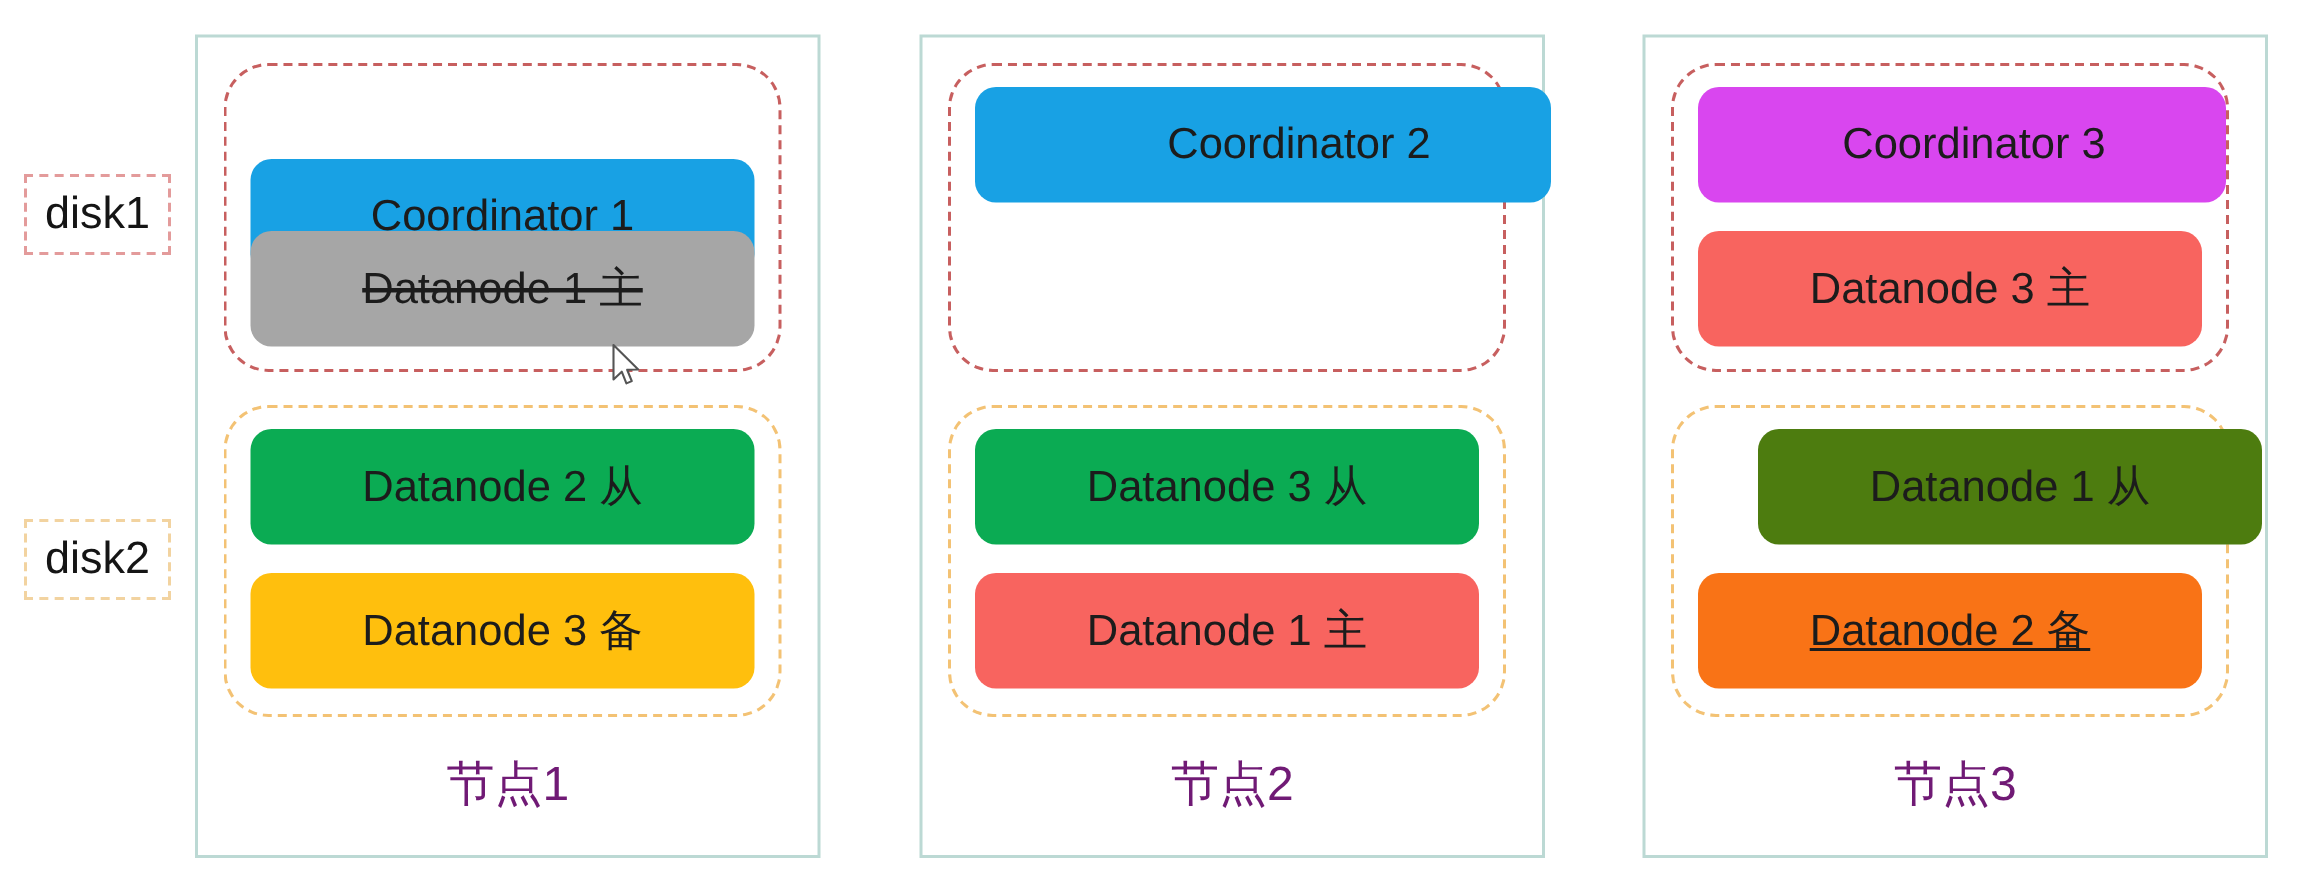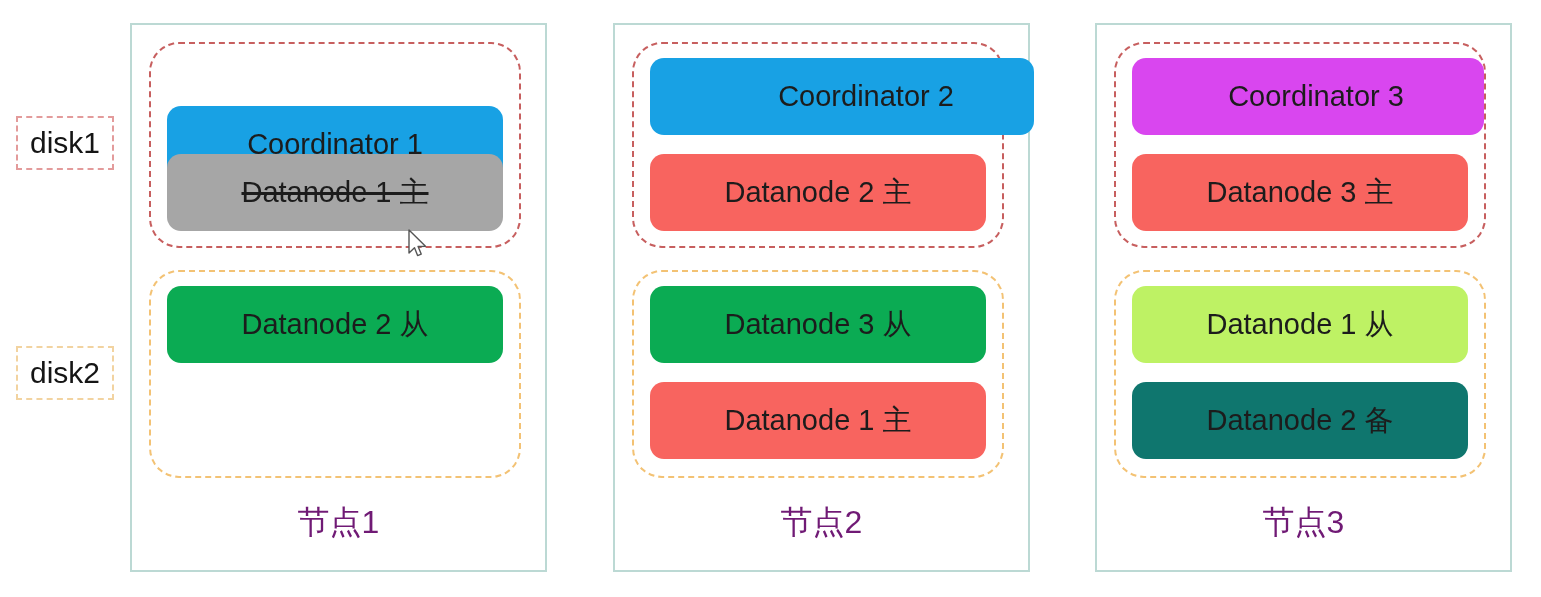--- a/index.html
+++ b/index.html
@@ -125,7 +125,6 @@
   <div class="node n2">
     <div class="group g1">
       <div class="box b1" style="background: rgb(24, 161, 228); padding-left: 48px;">Coordinator 2</div>
-      <div class="box b2" style="background: rgb(248, 100, 95);">Datanode 2 主</div>
     </div>
     <div class="group g2">
       <div class="box b1" style="background: rgb(11, 171, 83);">Datanode 3 从</div>

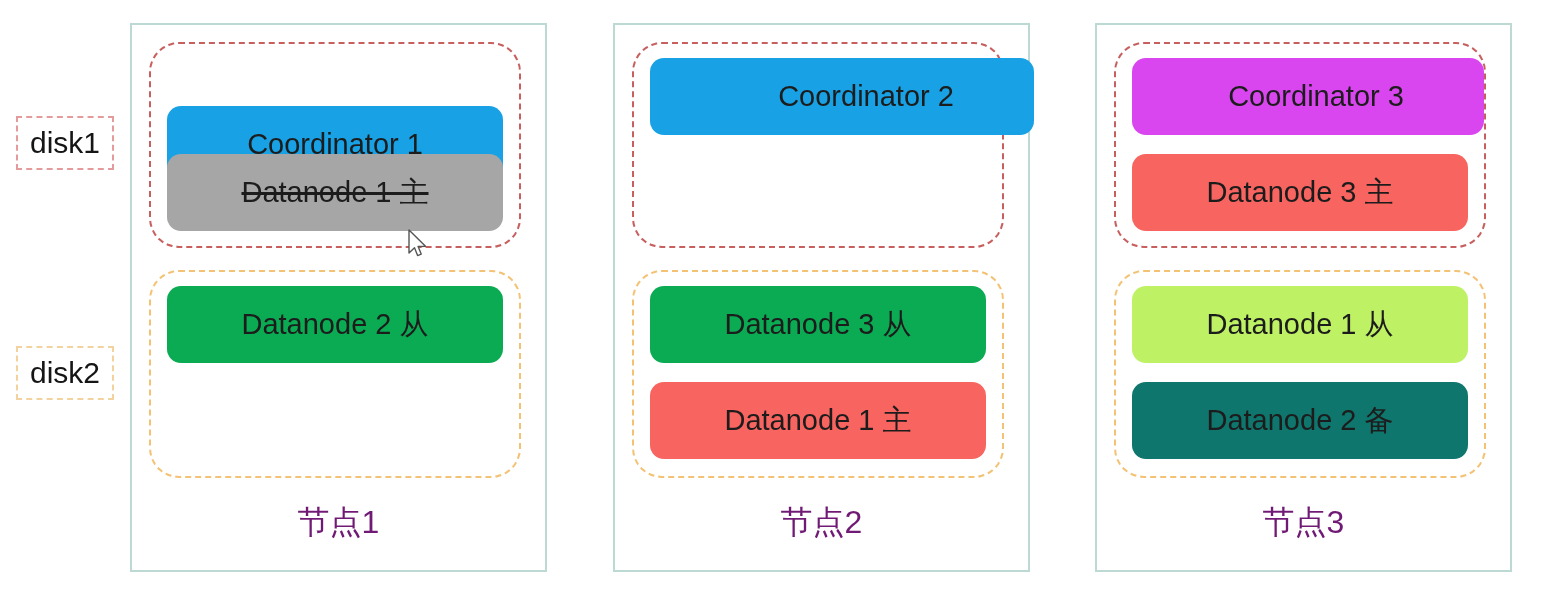--- a/index.html
+++ b/index.html
@@ -139,7 +139,7 @@
       <div class="box b2" style="background: rgb(248, 100, 95);">Datanode 3 主</div>
     </div>
     <div class="group g2">
-      <div class="box b1" style="background: #bef264;">Datanode 1 从</div>
+      <div class="box b1" style="background: #4d7c0f; margin-left: 40px;">Datanode 1 从</div>
       <div class="box b2" style="background: #0f766e;">Datanode 2 备</div>
     </div>
     <div class="node-label">节点3</div>

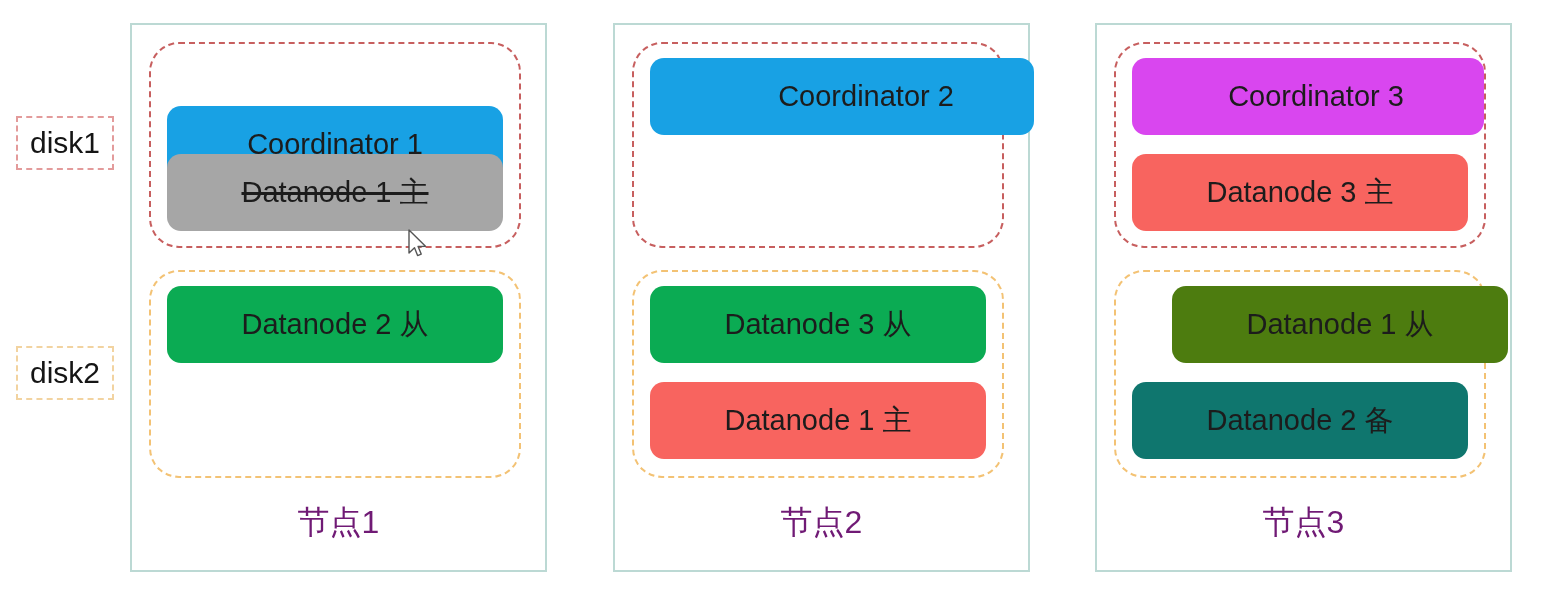--- a/index.html
+++ b/index.html
@@ -118,6 +118,7 @@
     </div>
     <div class="group g2">
       <div class="box b1" style="background: rgb(11, 171, 83);">Datanode 2 从</div>
+      <div class="box b2" style="background: rgb(255, 191, 13);">Datanode 3 备</div>
     </div>
     <div class="node-label">节点1</div>
   </div>

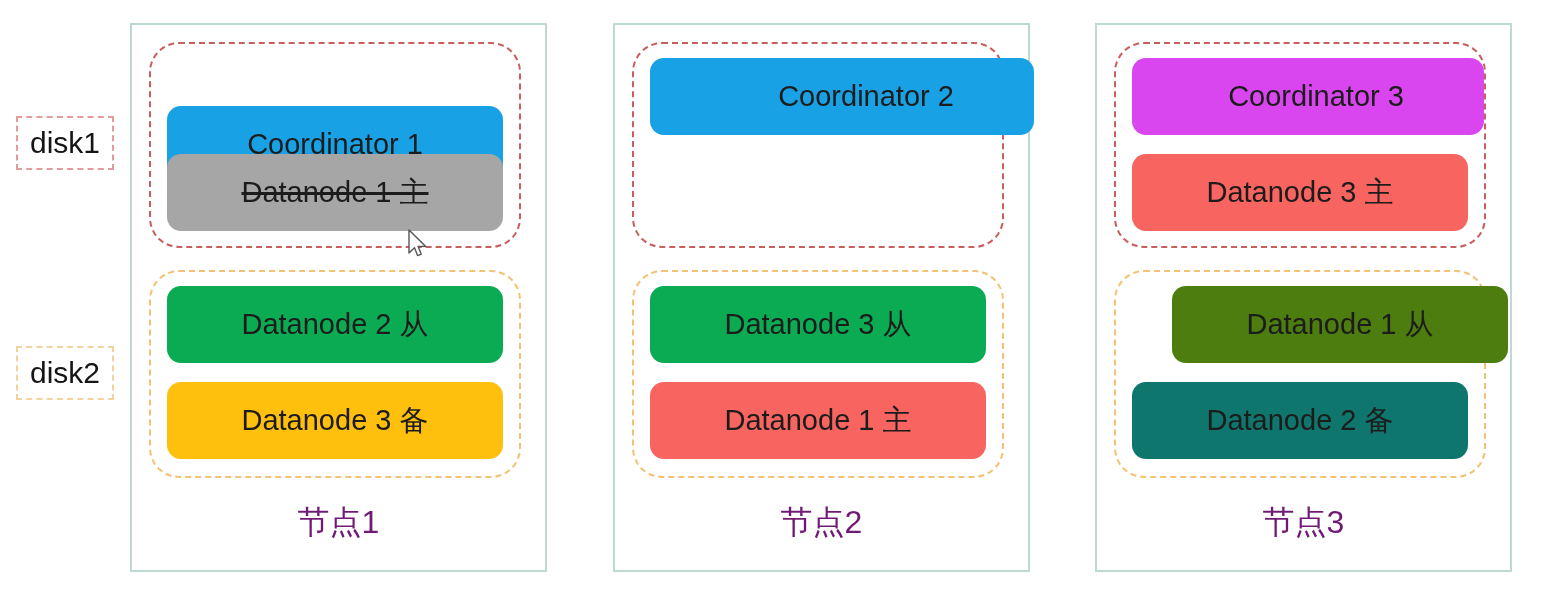--- a/index.html
+++ b/index.html
@@ -141,7 +141,7 @@
     </div>
     <div class="group g2">
       <div class="box b1" style="background: #4d7c0f; margin-left: 40px;">Datanode 1 从</div>
-      <div class="box b2" style="background: #0f766e;">Datanode 2 备</div>
+      <div class="box b2" style="background: #f97316; text-decoration: underline;">Datanode 2 备</div>
     </div>
     <div class="node-label">节点3</div>
   </div>

